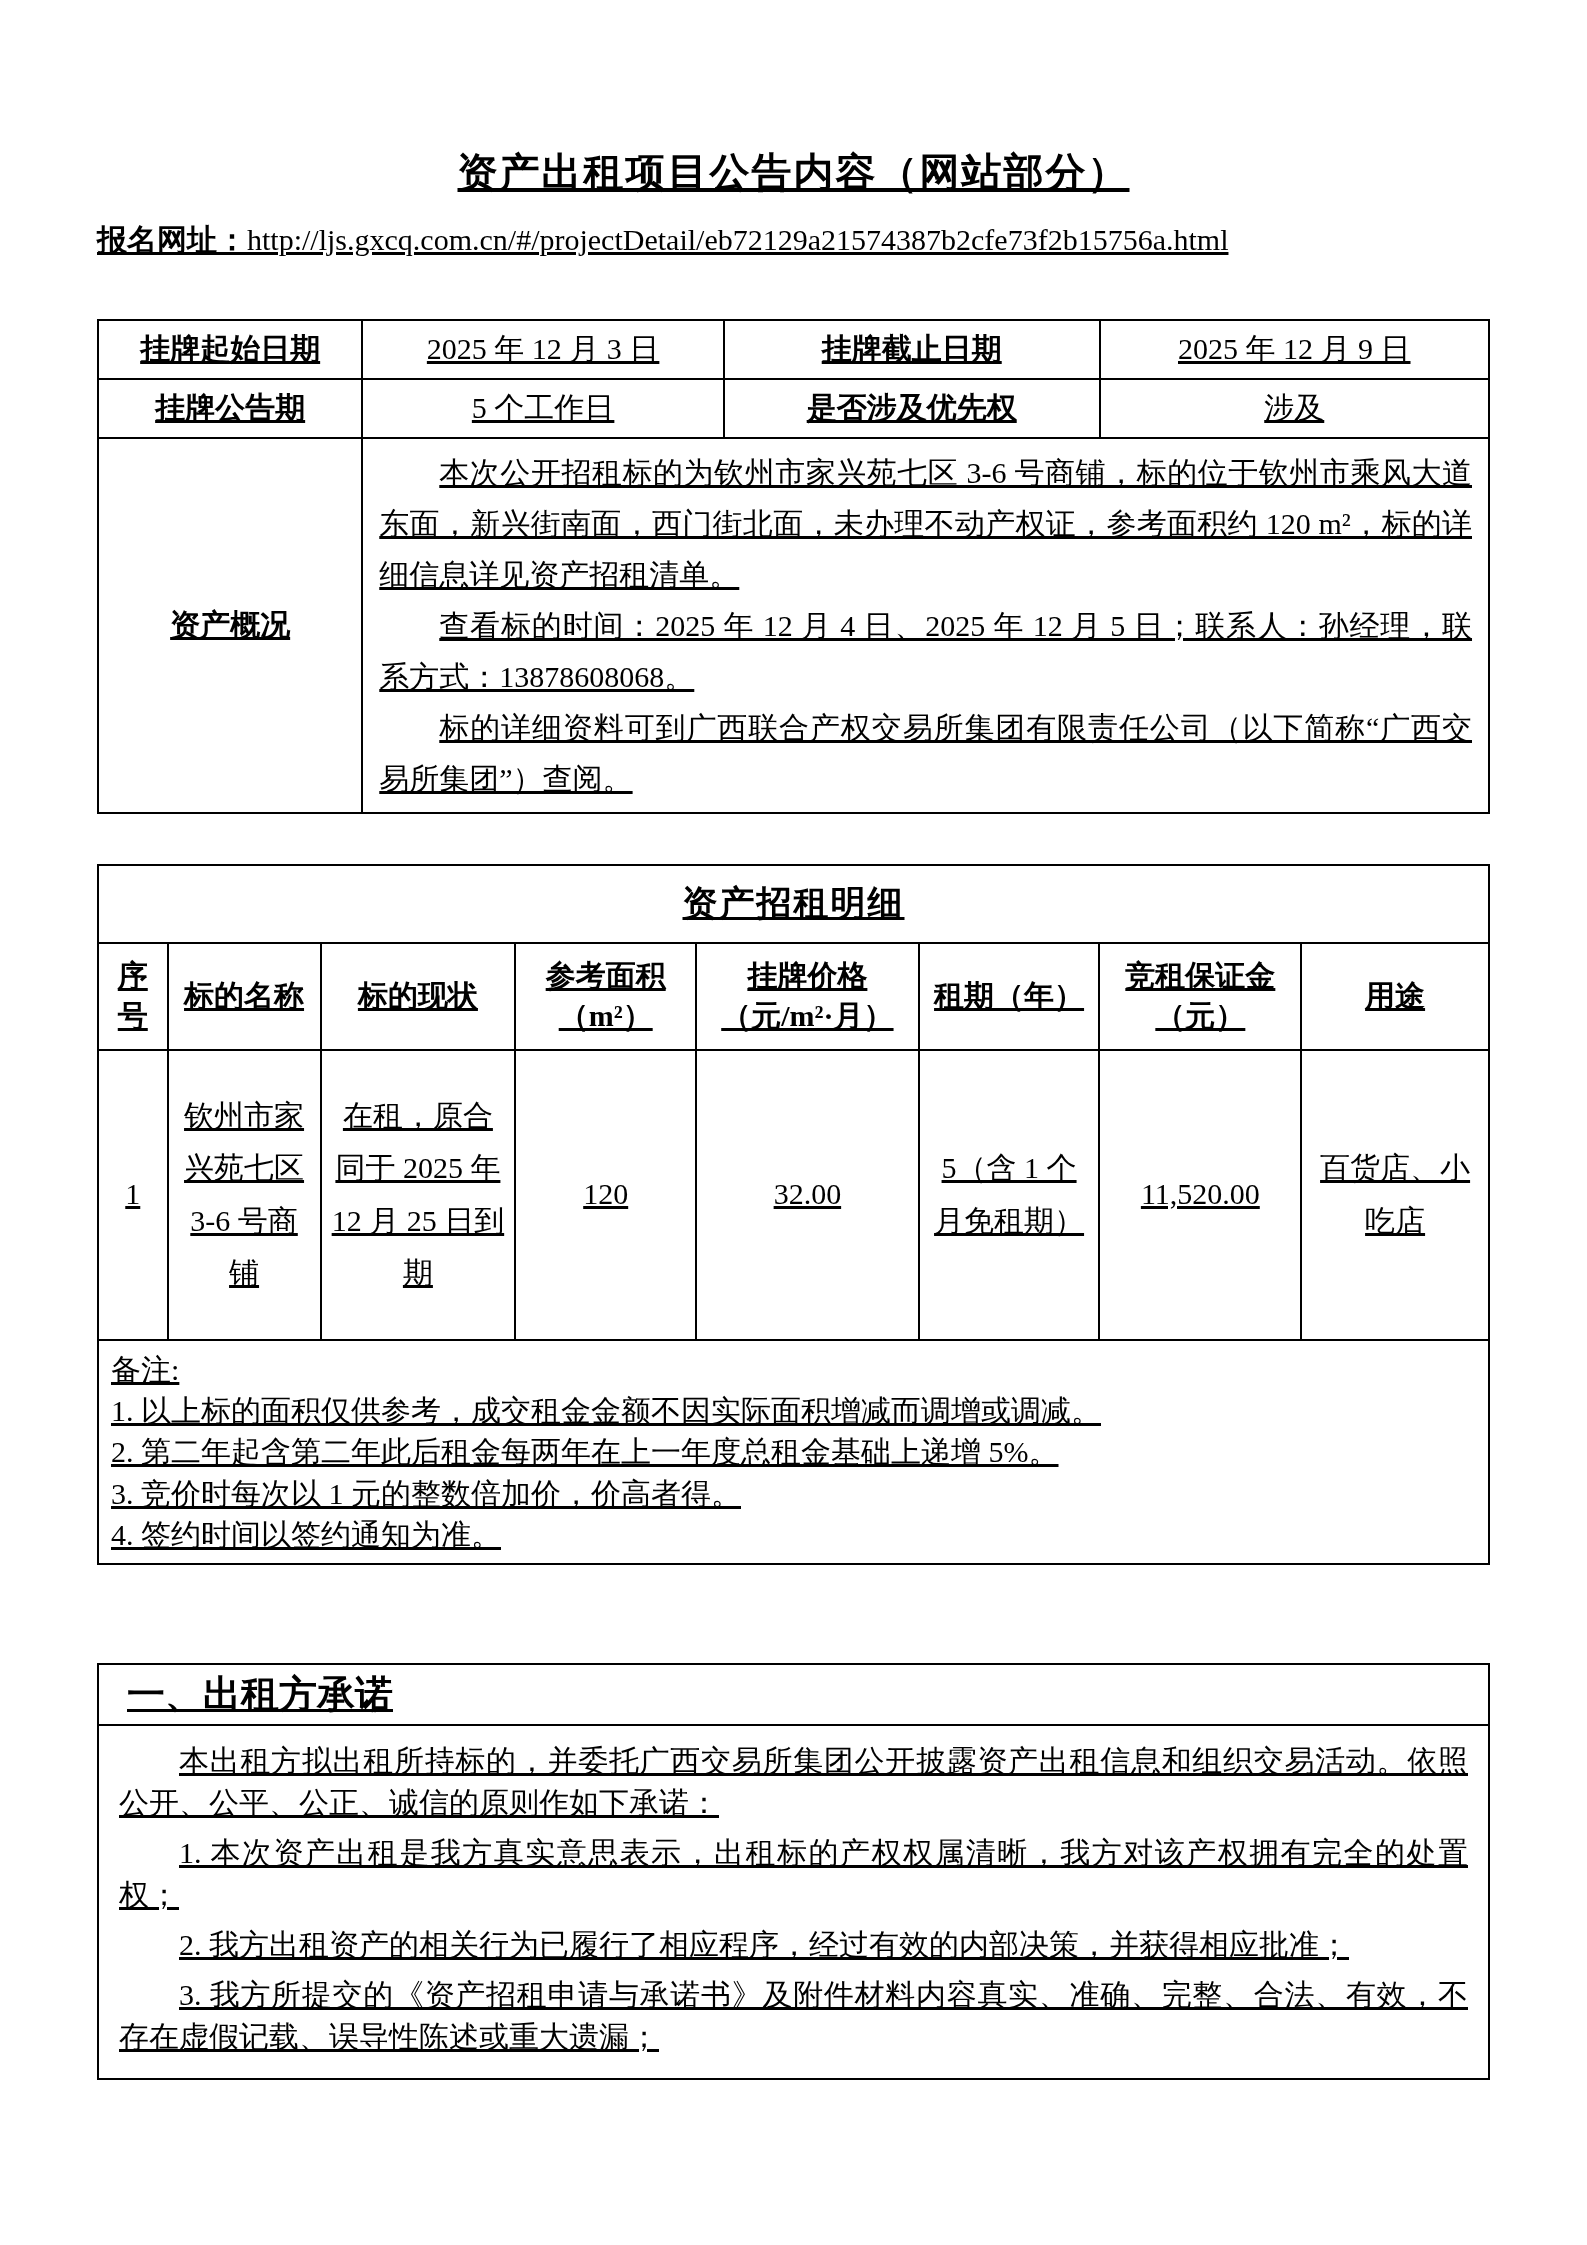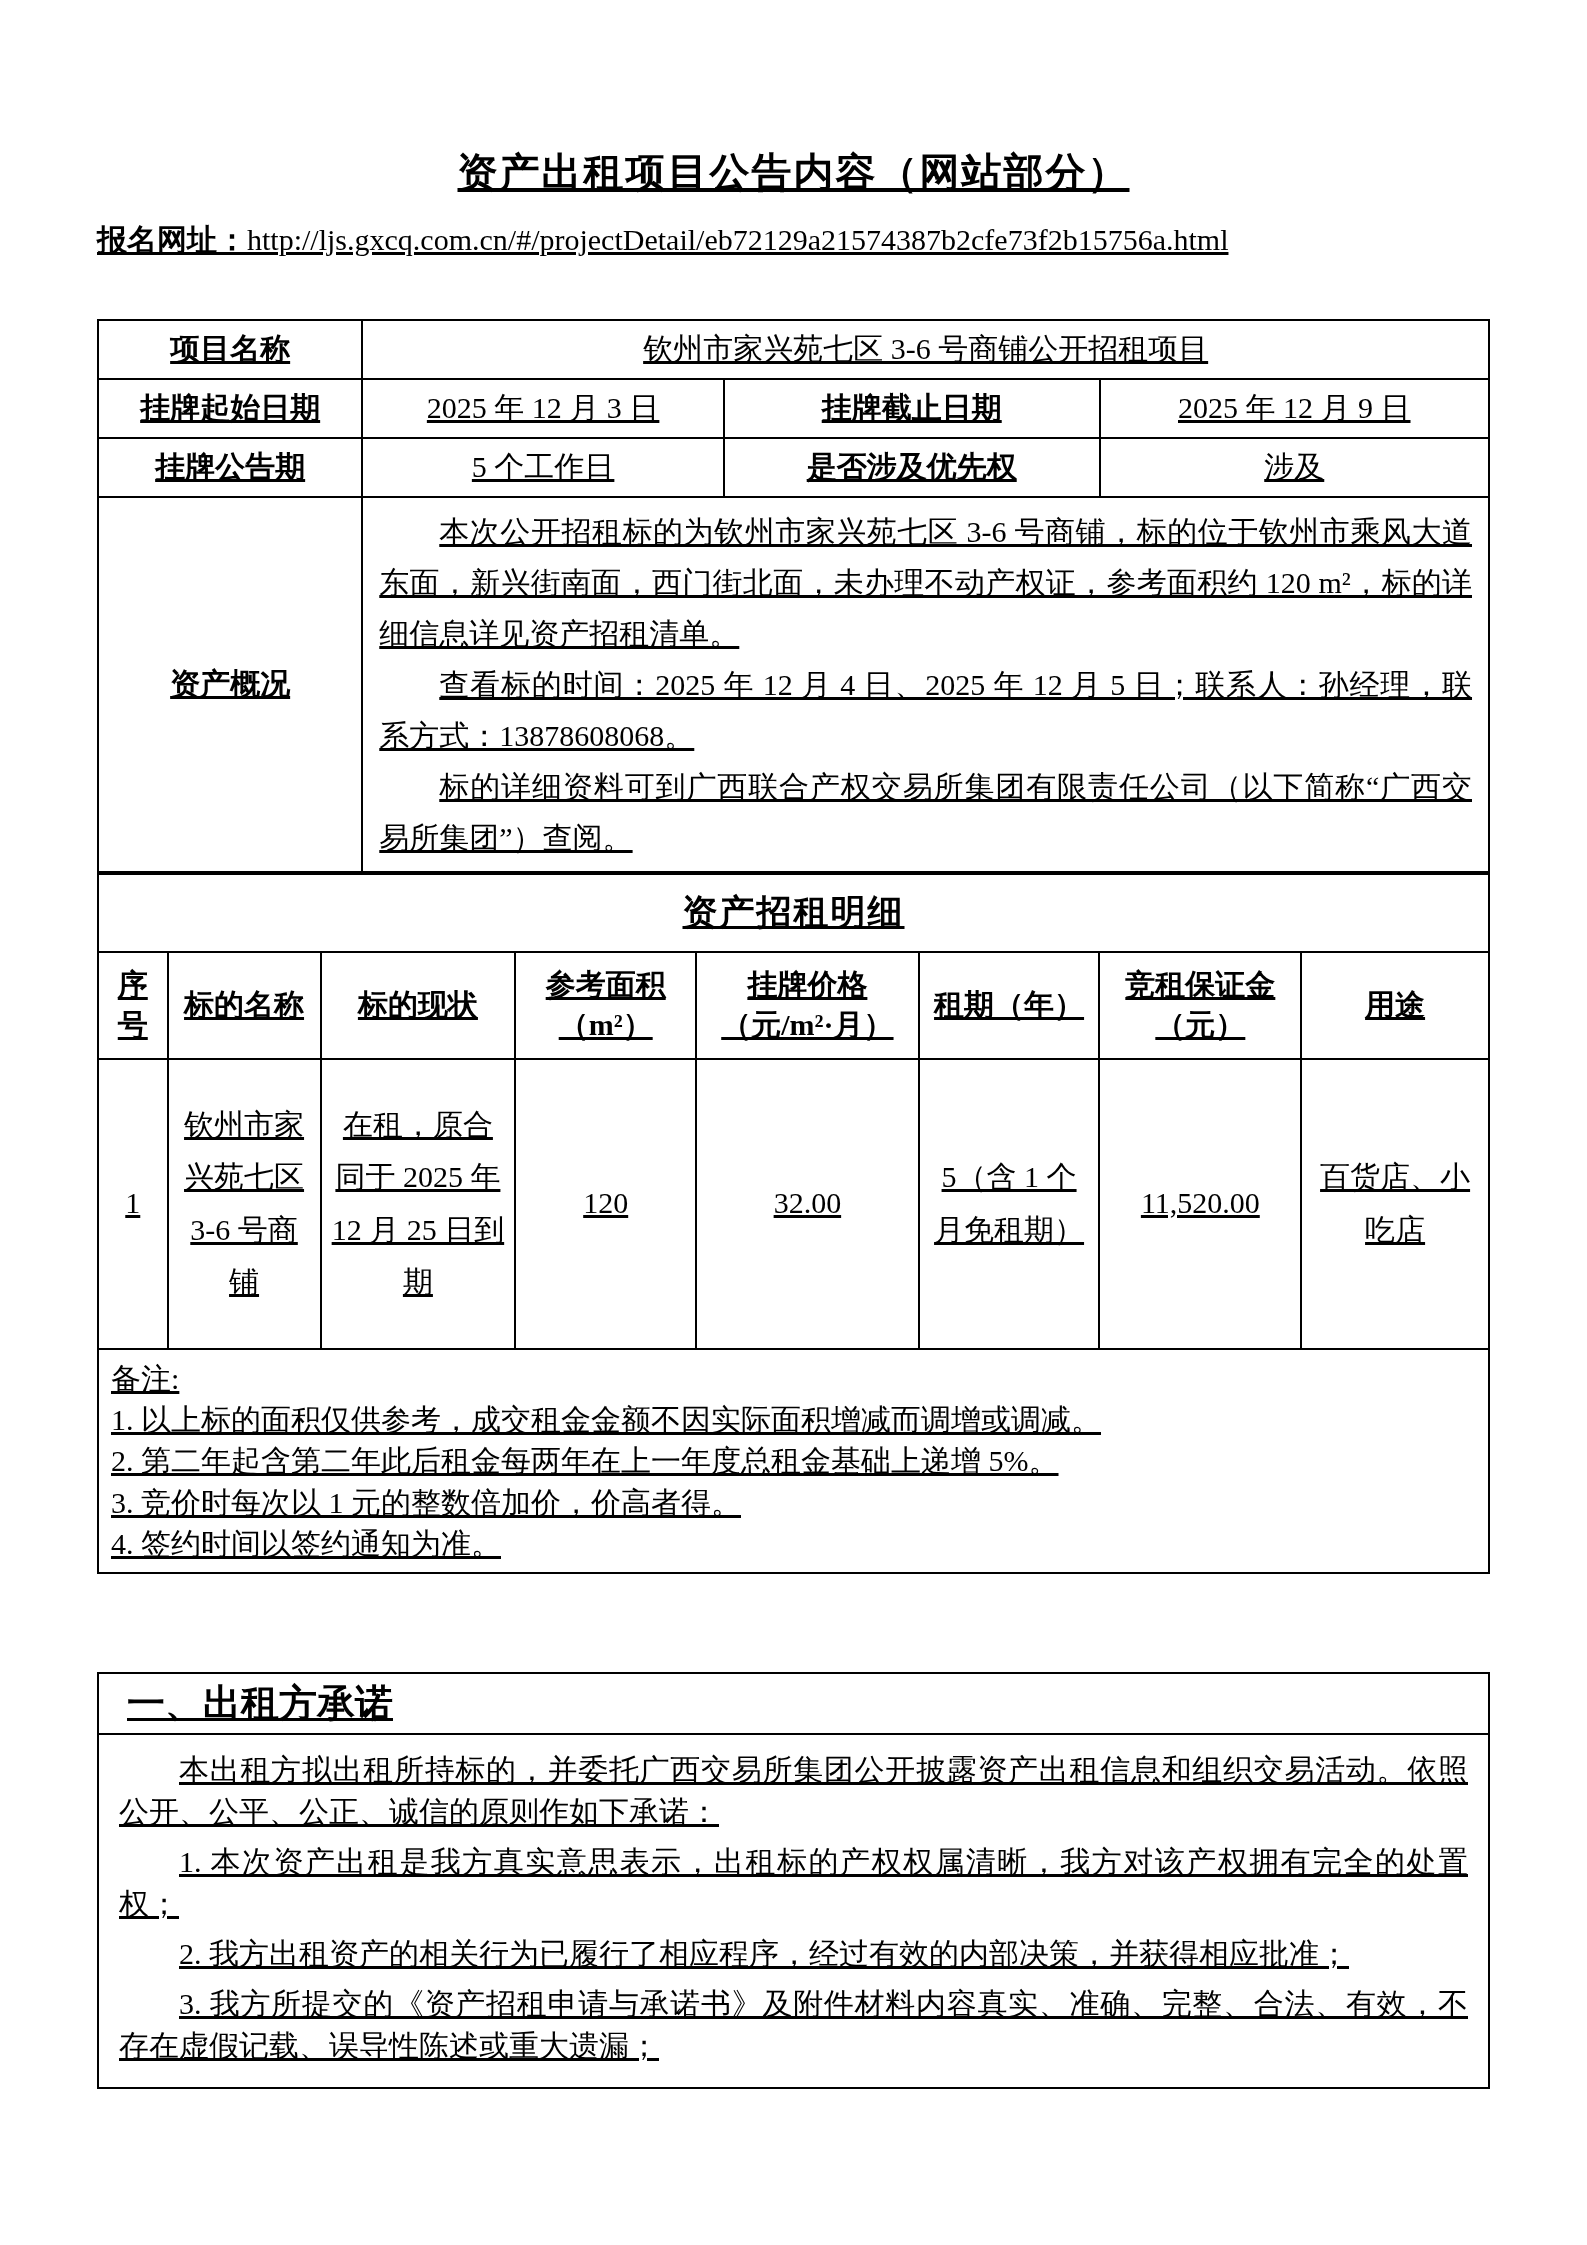--- a/index.html
+++ b/index.html
@@ -134,10 +134,6 @@
         <col style="width:28%">
     </colgroup>
     <tbody>
-      <tr class="info-row">
-        <td class="lbl">项目名称</td>
-        <td colspan="3">钦州市家兴苑七区 3-6 号商铺公开招租项目</td>
-      </tr>
       <tr class="info-row">
         <td class="lbl">挂牌起始日期</td>
         <td>2025 年 12 月 3 日</td>

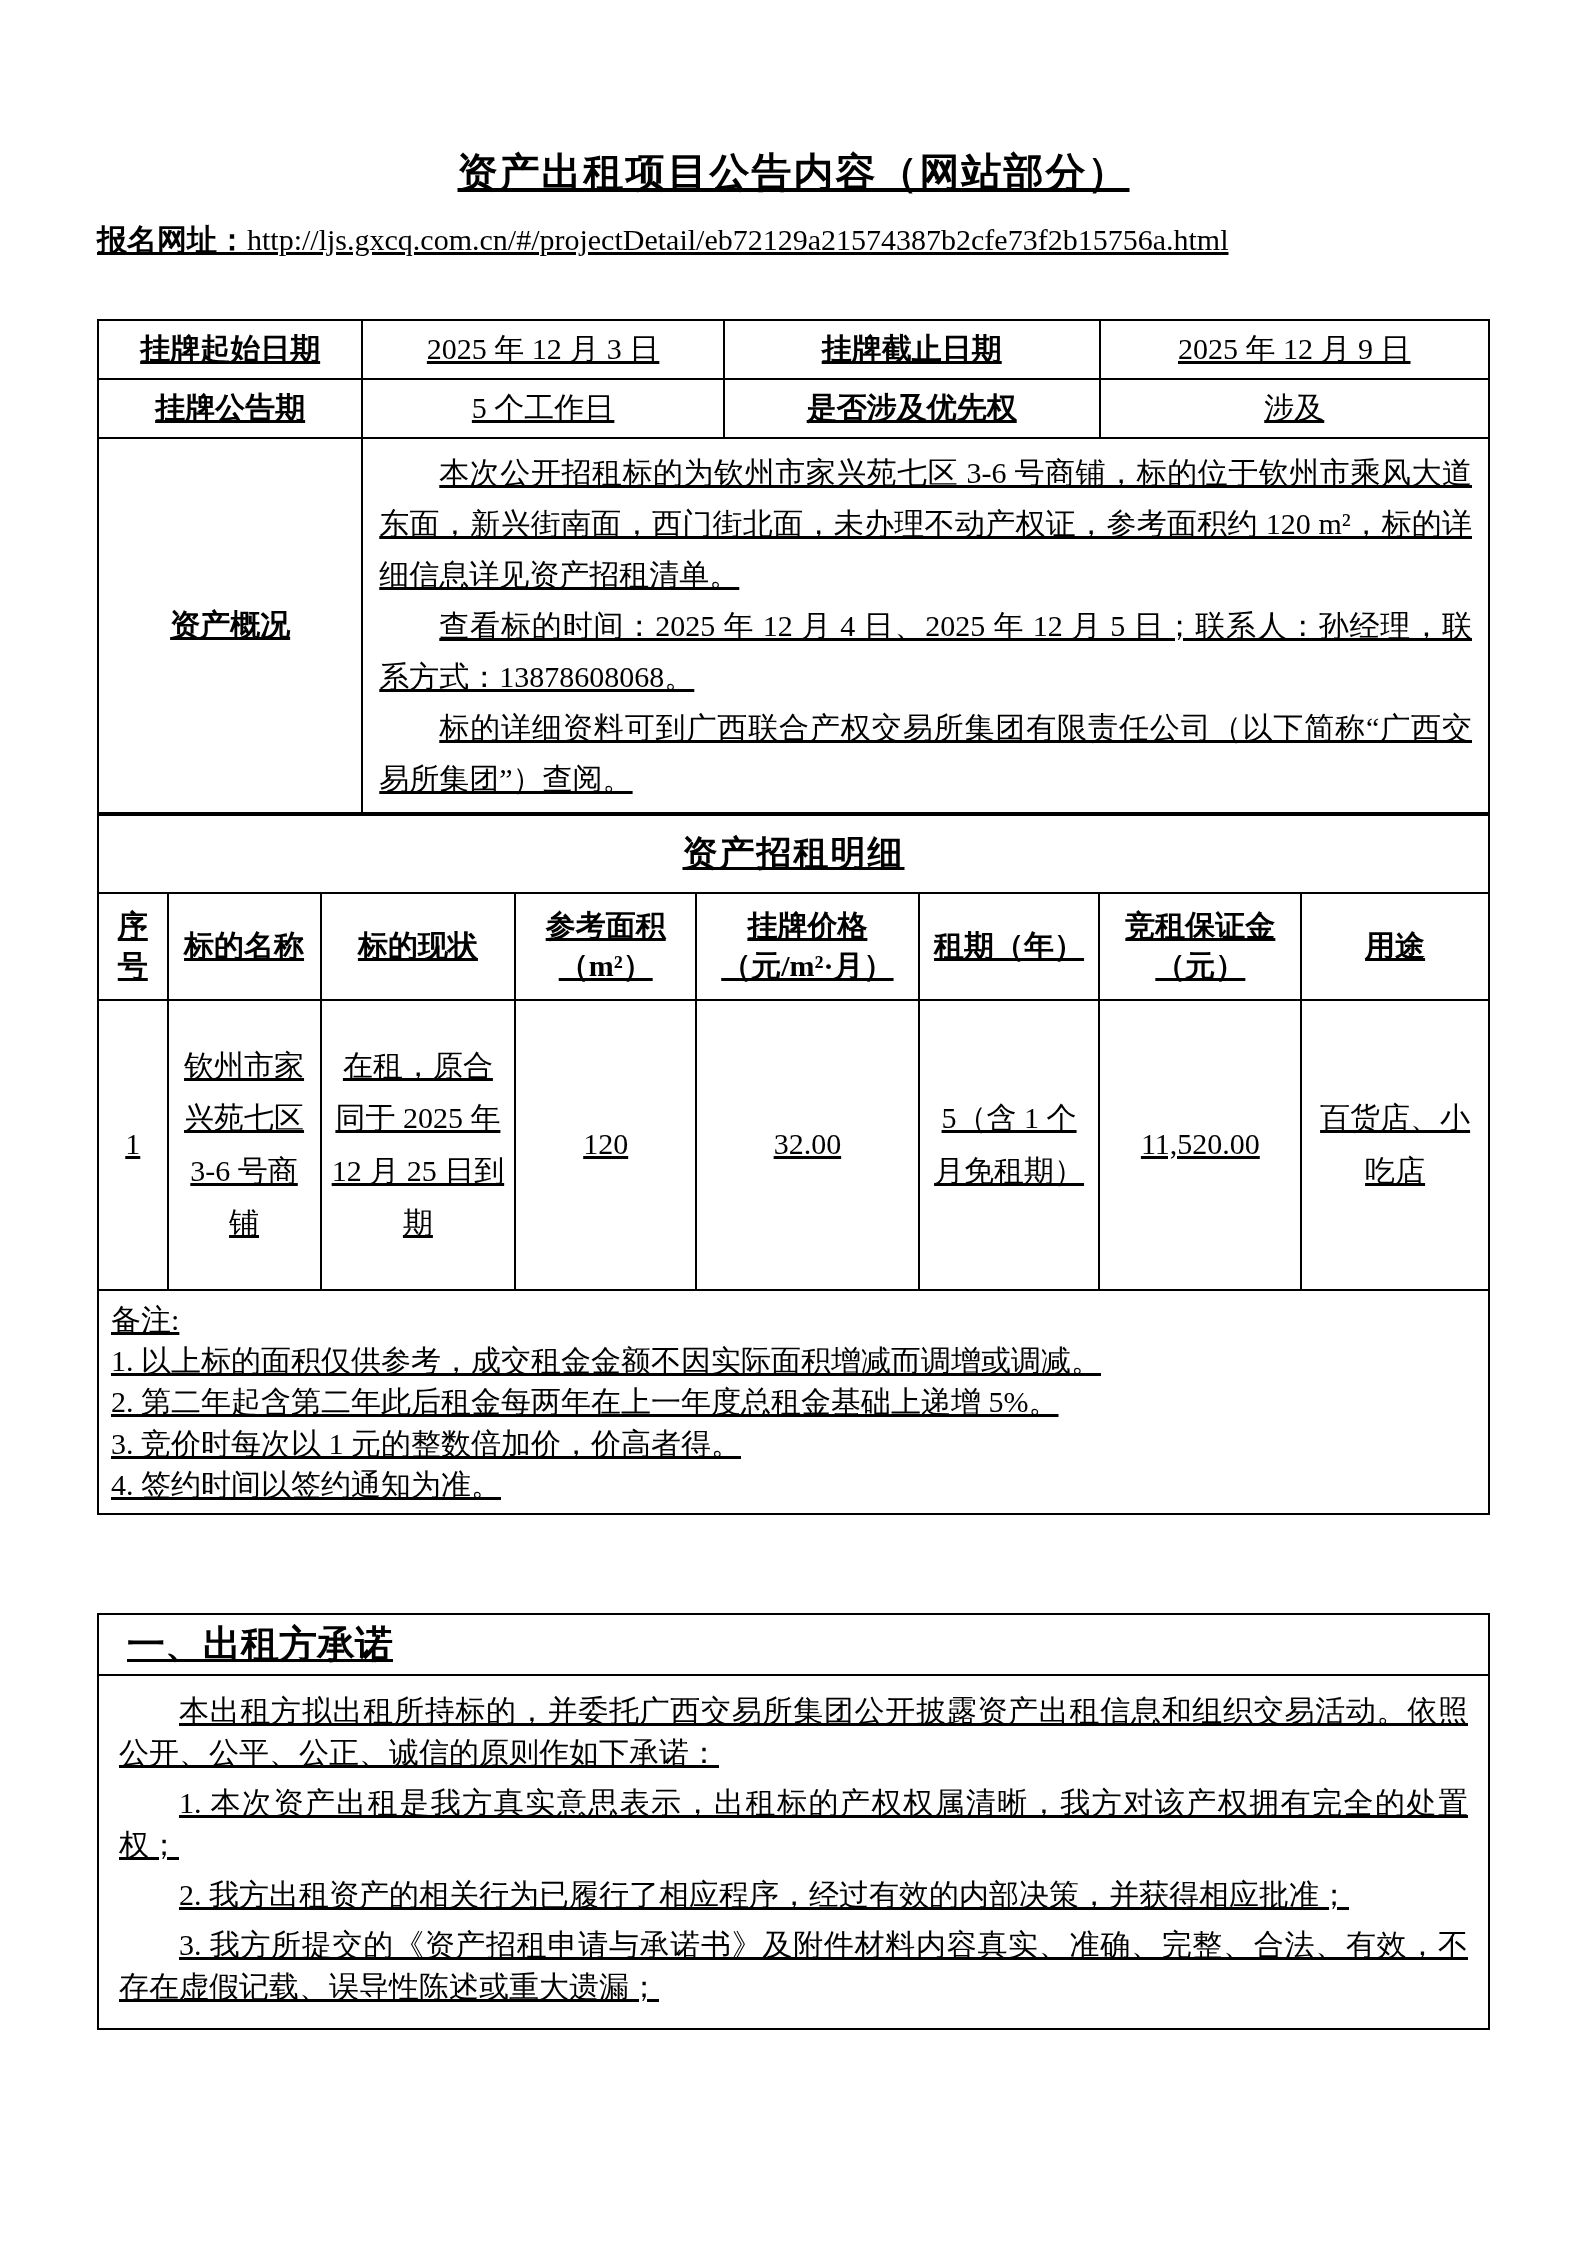--- a/index.html
+++ b/index.html
@@ -65,7 +65,7 @@
     line-height: 1.7;
   }
 
-  .t2 { }
+  .t2 { margin-top: 50px; }
   .t2 .t2-title {
     height: 72px;
     font-size: 35px;

